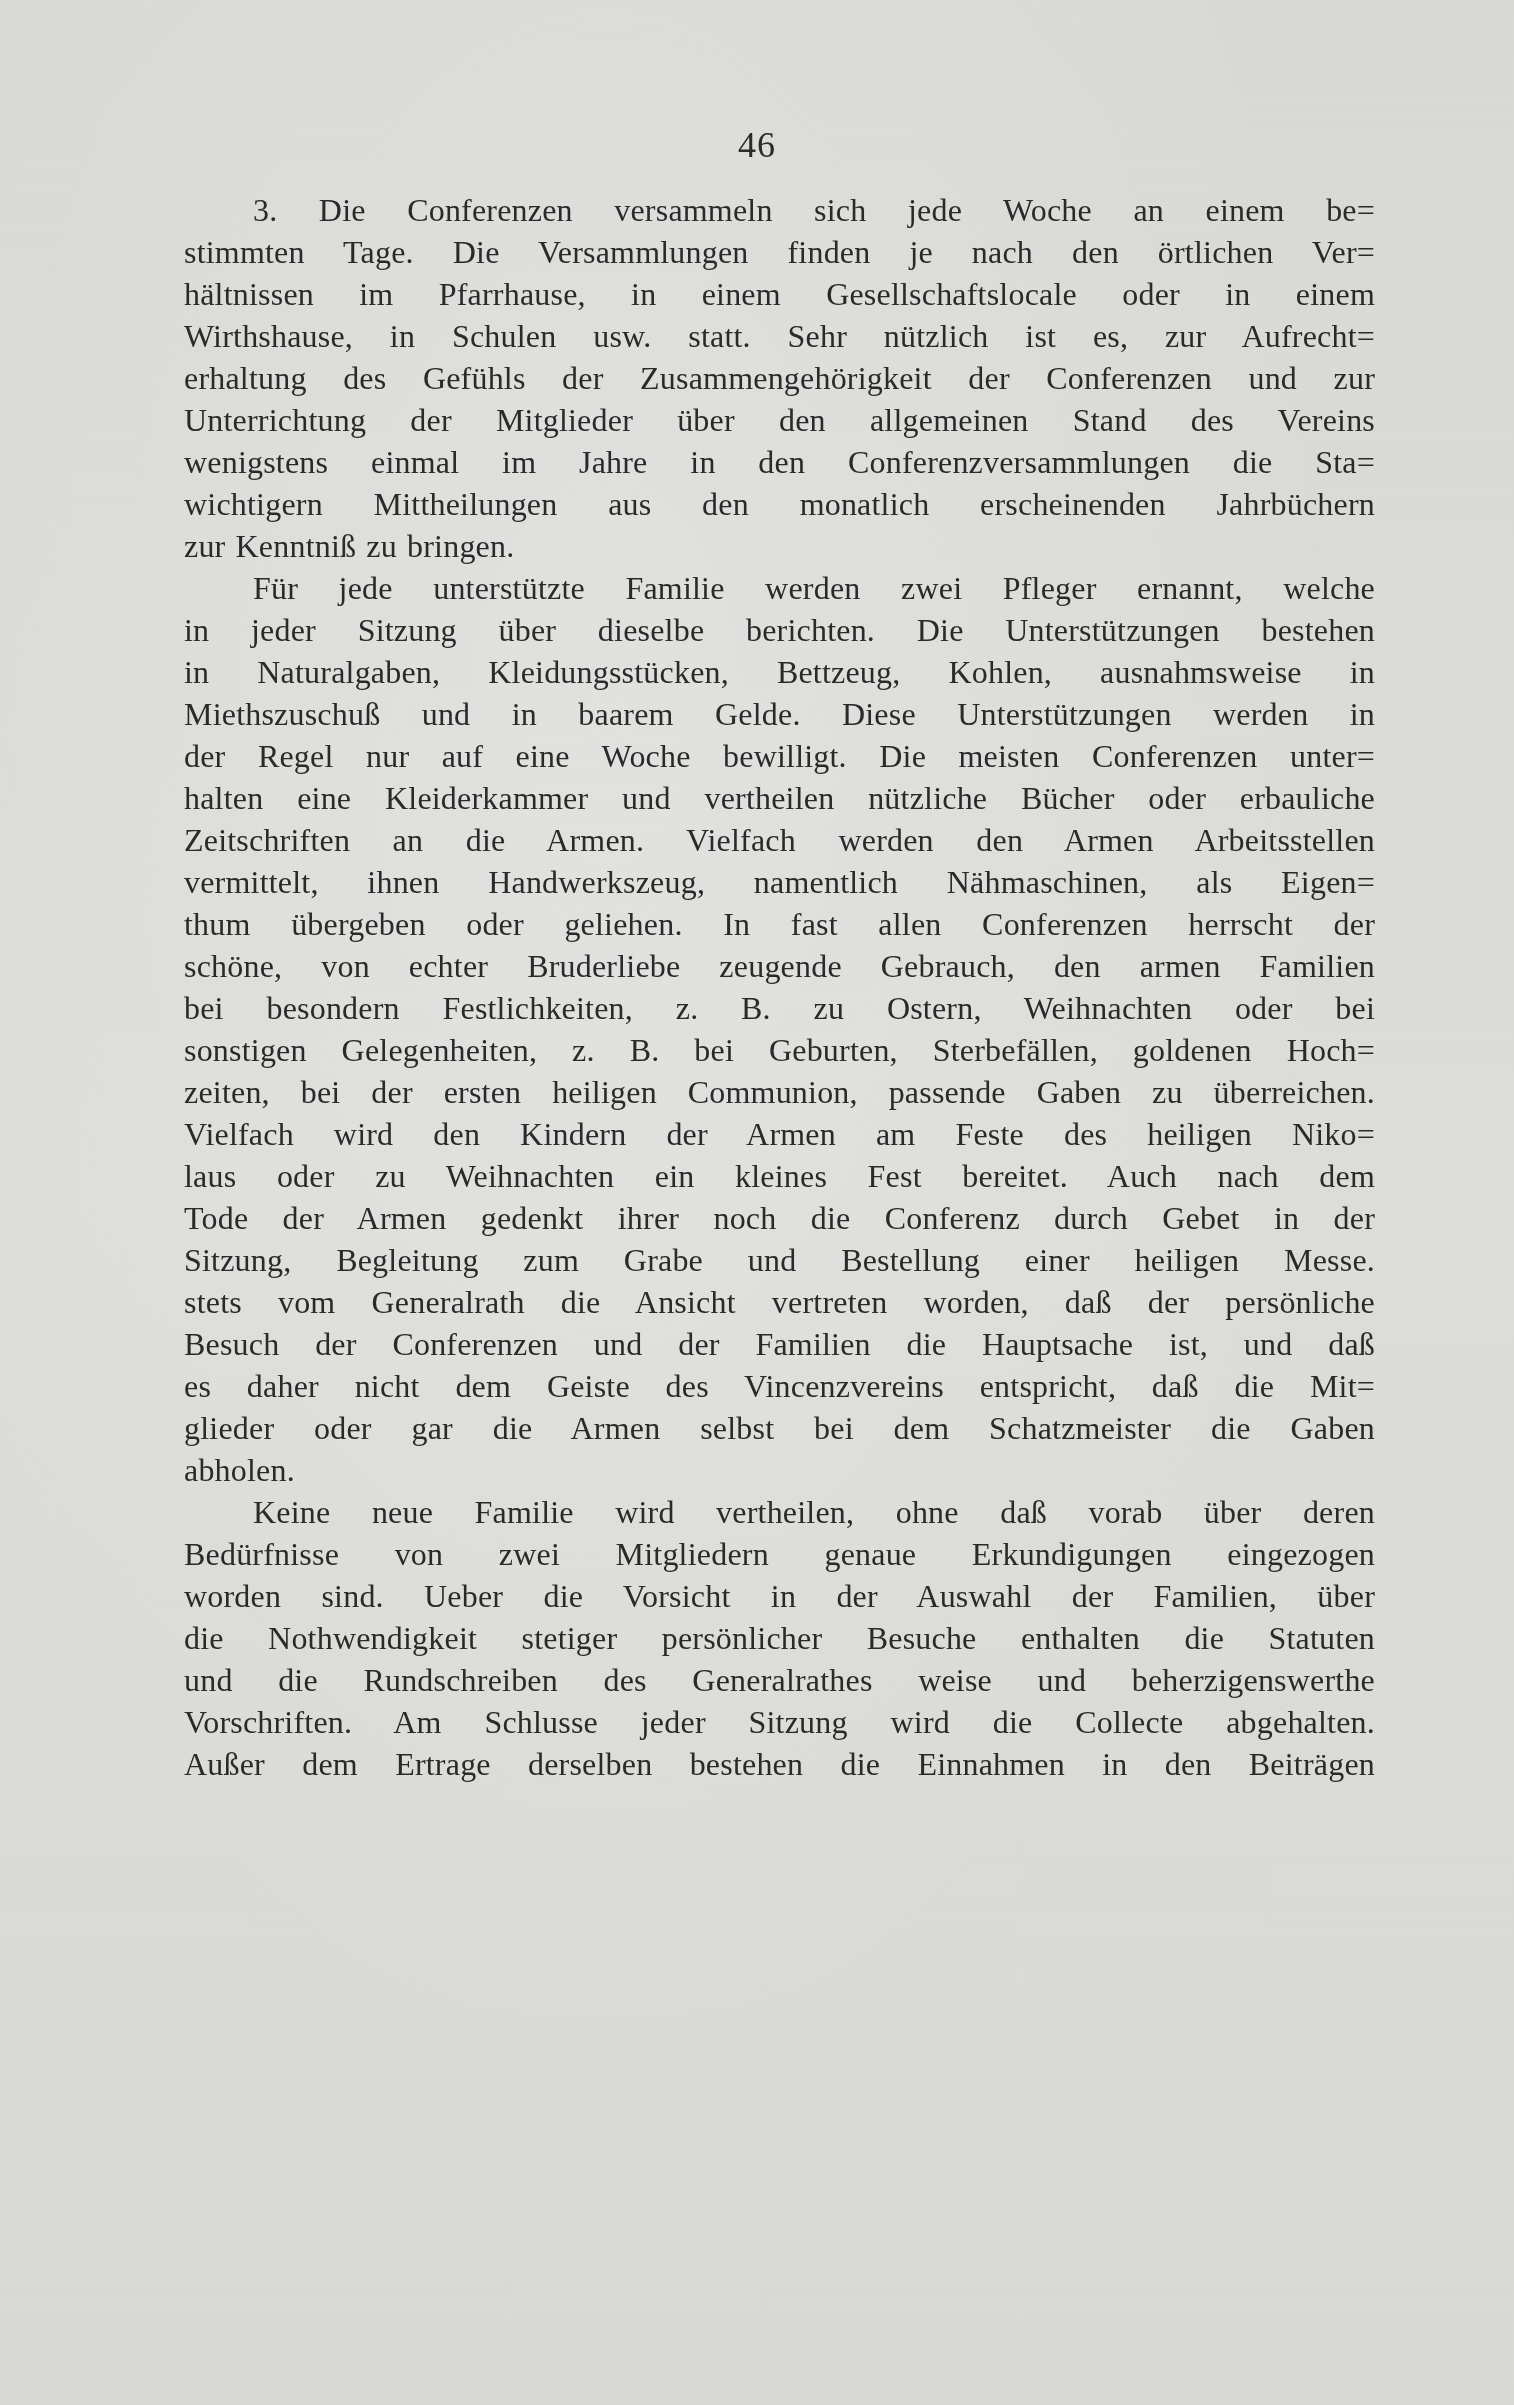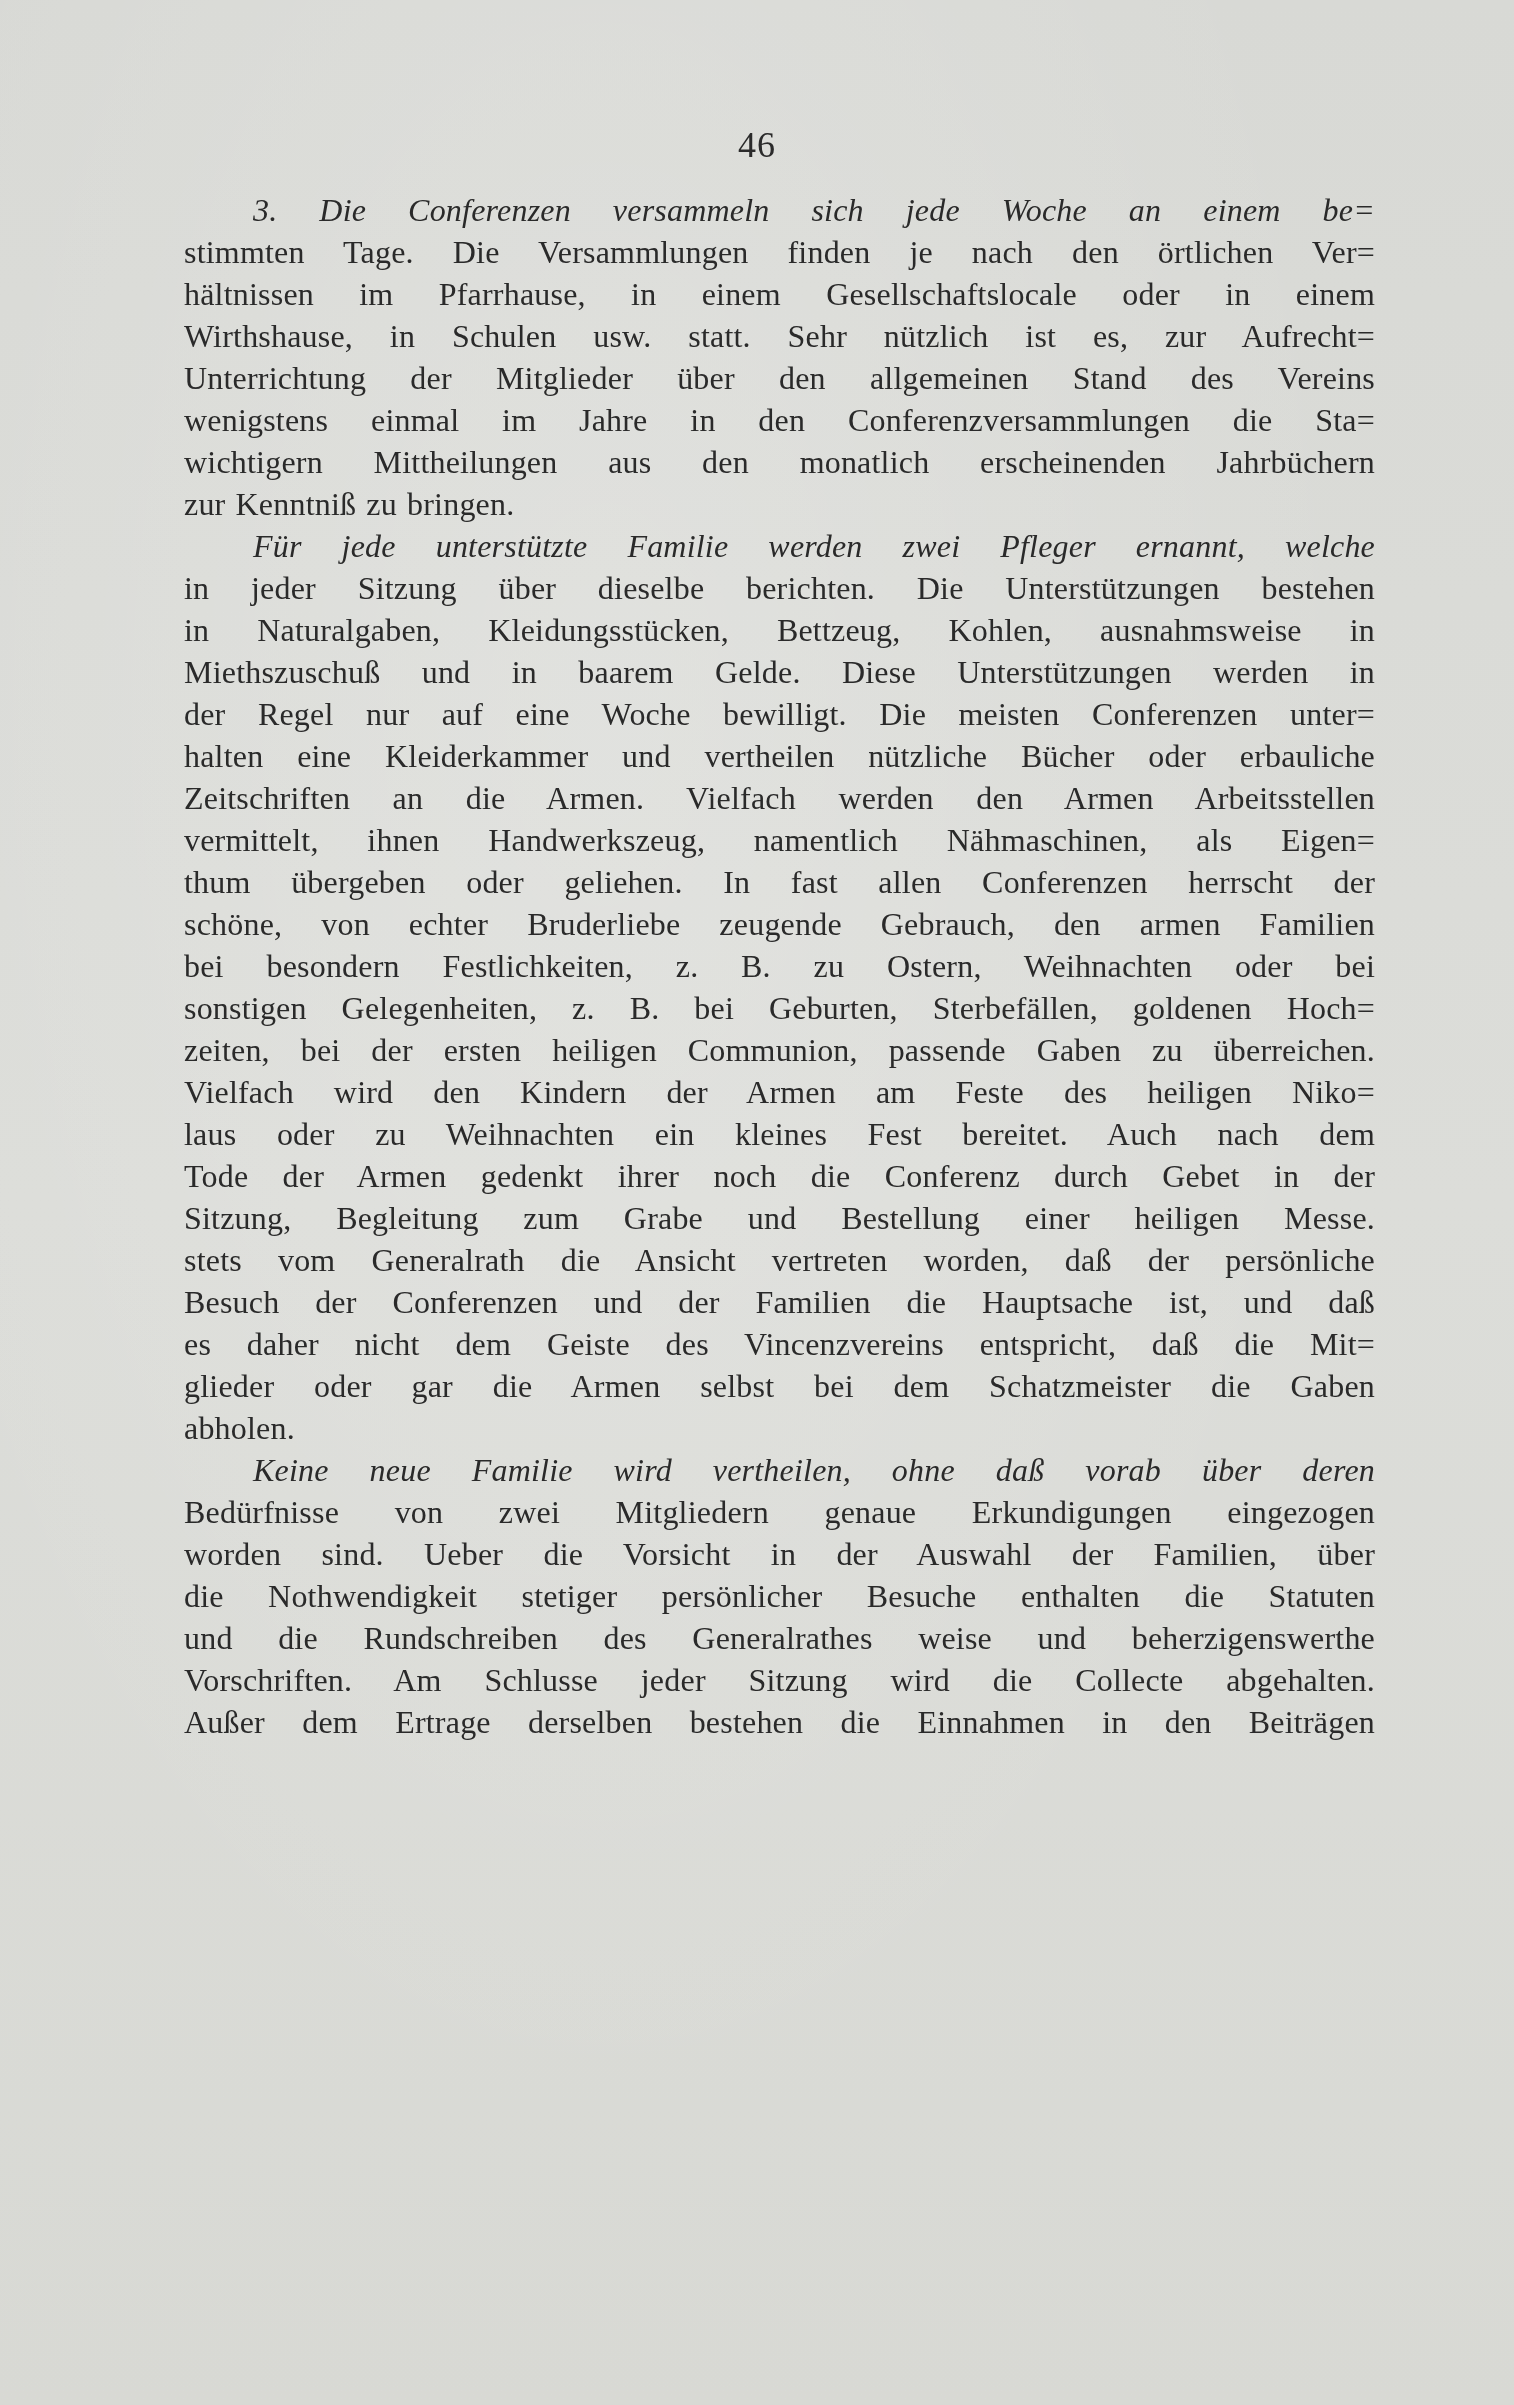--- a/index.html
+++ b/index.html
@@ -54,7 +54,6 @@
     }
     .line.indent {
       padding-left: 69px;
-      font-style: italic;
     }
     .line.last {
       text-align-last: left;

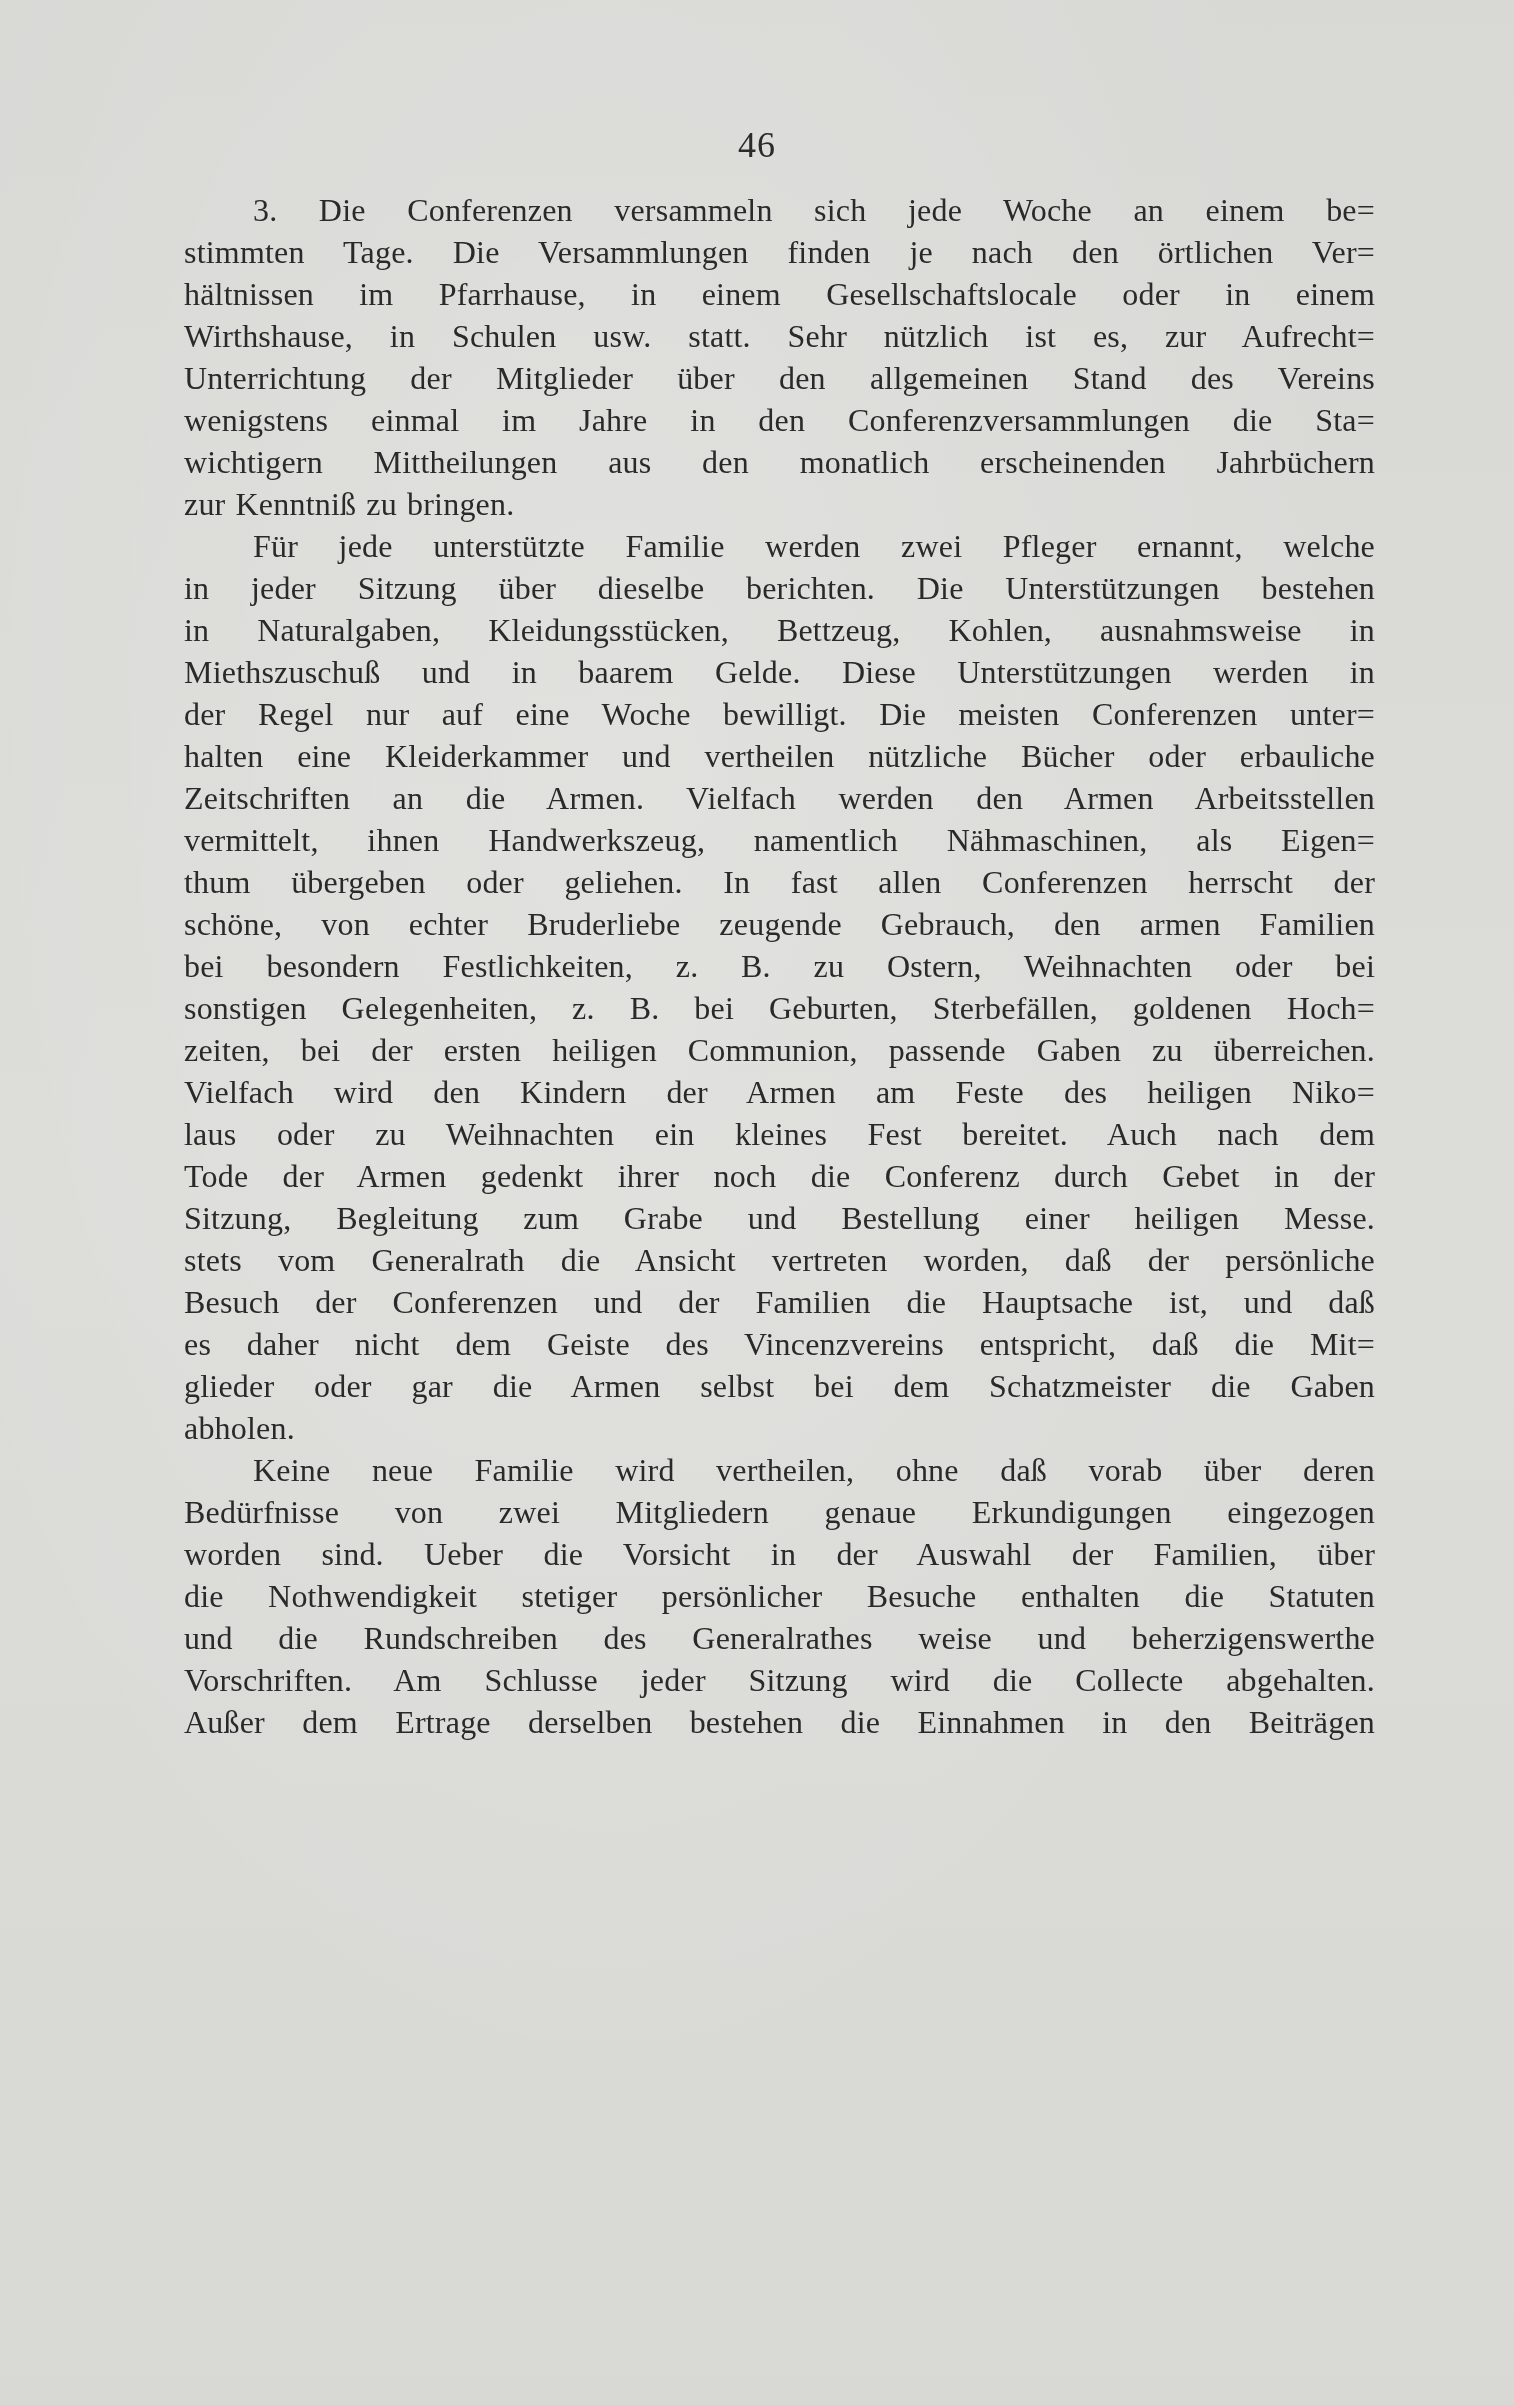--- a/index.html
+++ b/index.html
@@ -74,6 +74,7 @@
       <span class="line">stimmten Tage. Die Versammlungen finden je nach den örtlichen Ver=</span>
       <span class="line">hältnissen im Pfarrhause, in einem Gesellschaftslocale oder in einem</span>
       <span class="line">Wirthshause, in Schulen usw. statt. Sehr nützlich ist es, zur Aufrecht=</span>
+      <span class="line">erhaltung des Gefühls der Zusammengehörigkeit der Conferenzen und zur</span>
       <span class="line">Unterrichtung der Mitglieder über den allgemeinen Stand des Vereins</span>
       <span class="line">wenigstens einmal im Jahre in den Conferenzversammlungen die Sta=</span>
       <span class="line">wichtigern Mittheilungen aus den monatlich erscheinenden Jahrbüchern</span>

